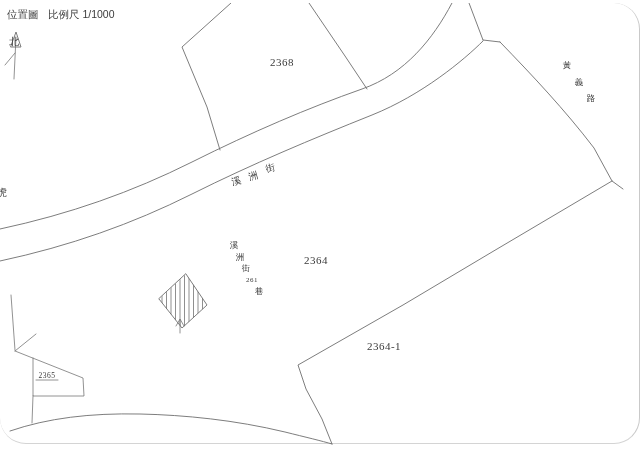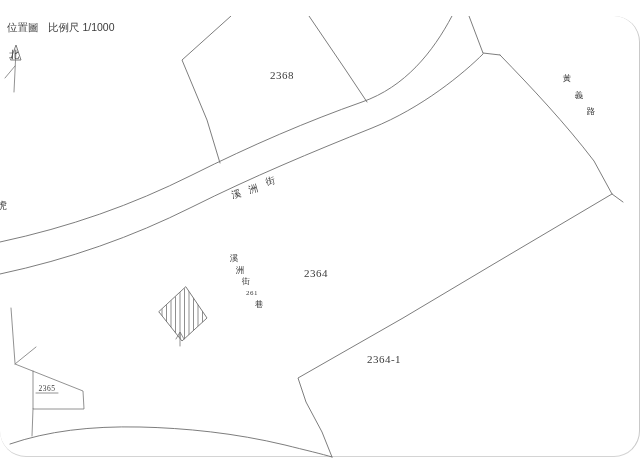--- a/index.html
+++ b/index.html
@@ -11,7 +11,7 @@
     overflow:hidden;
   }
   .map-frame{
-    position:absolute;left:0;top:16px;width:640px;height:441px;
+    position:absolute;left:0;top:3px;width:640px;height:441px;
     border-right:1px solid #c9c9c9;
     border-bottom:1px solid #d4d4d4;
     box-sizing:border-box;

